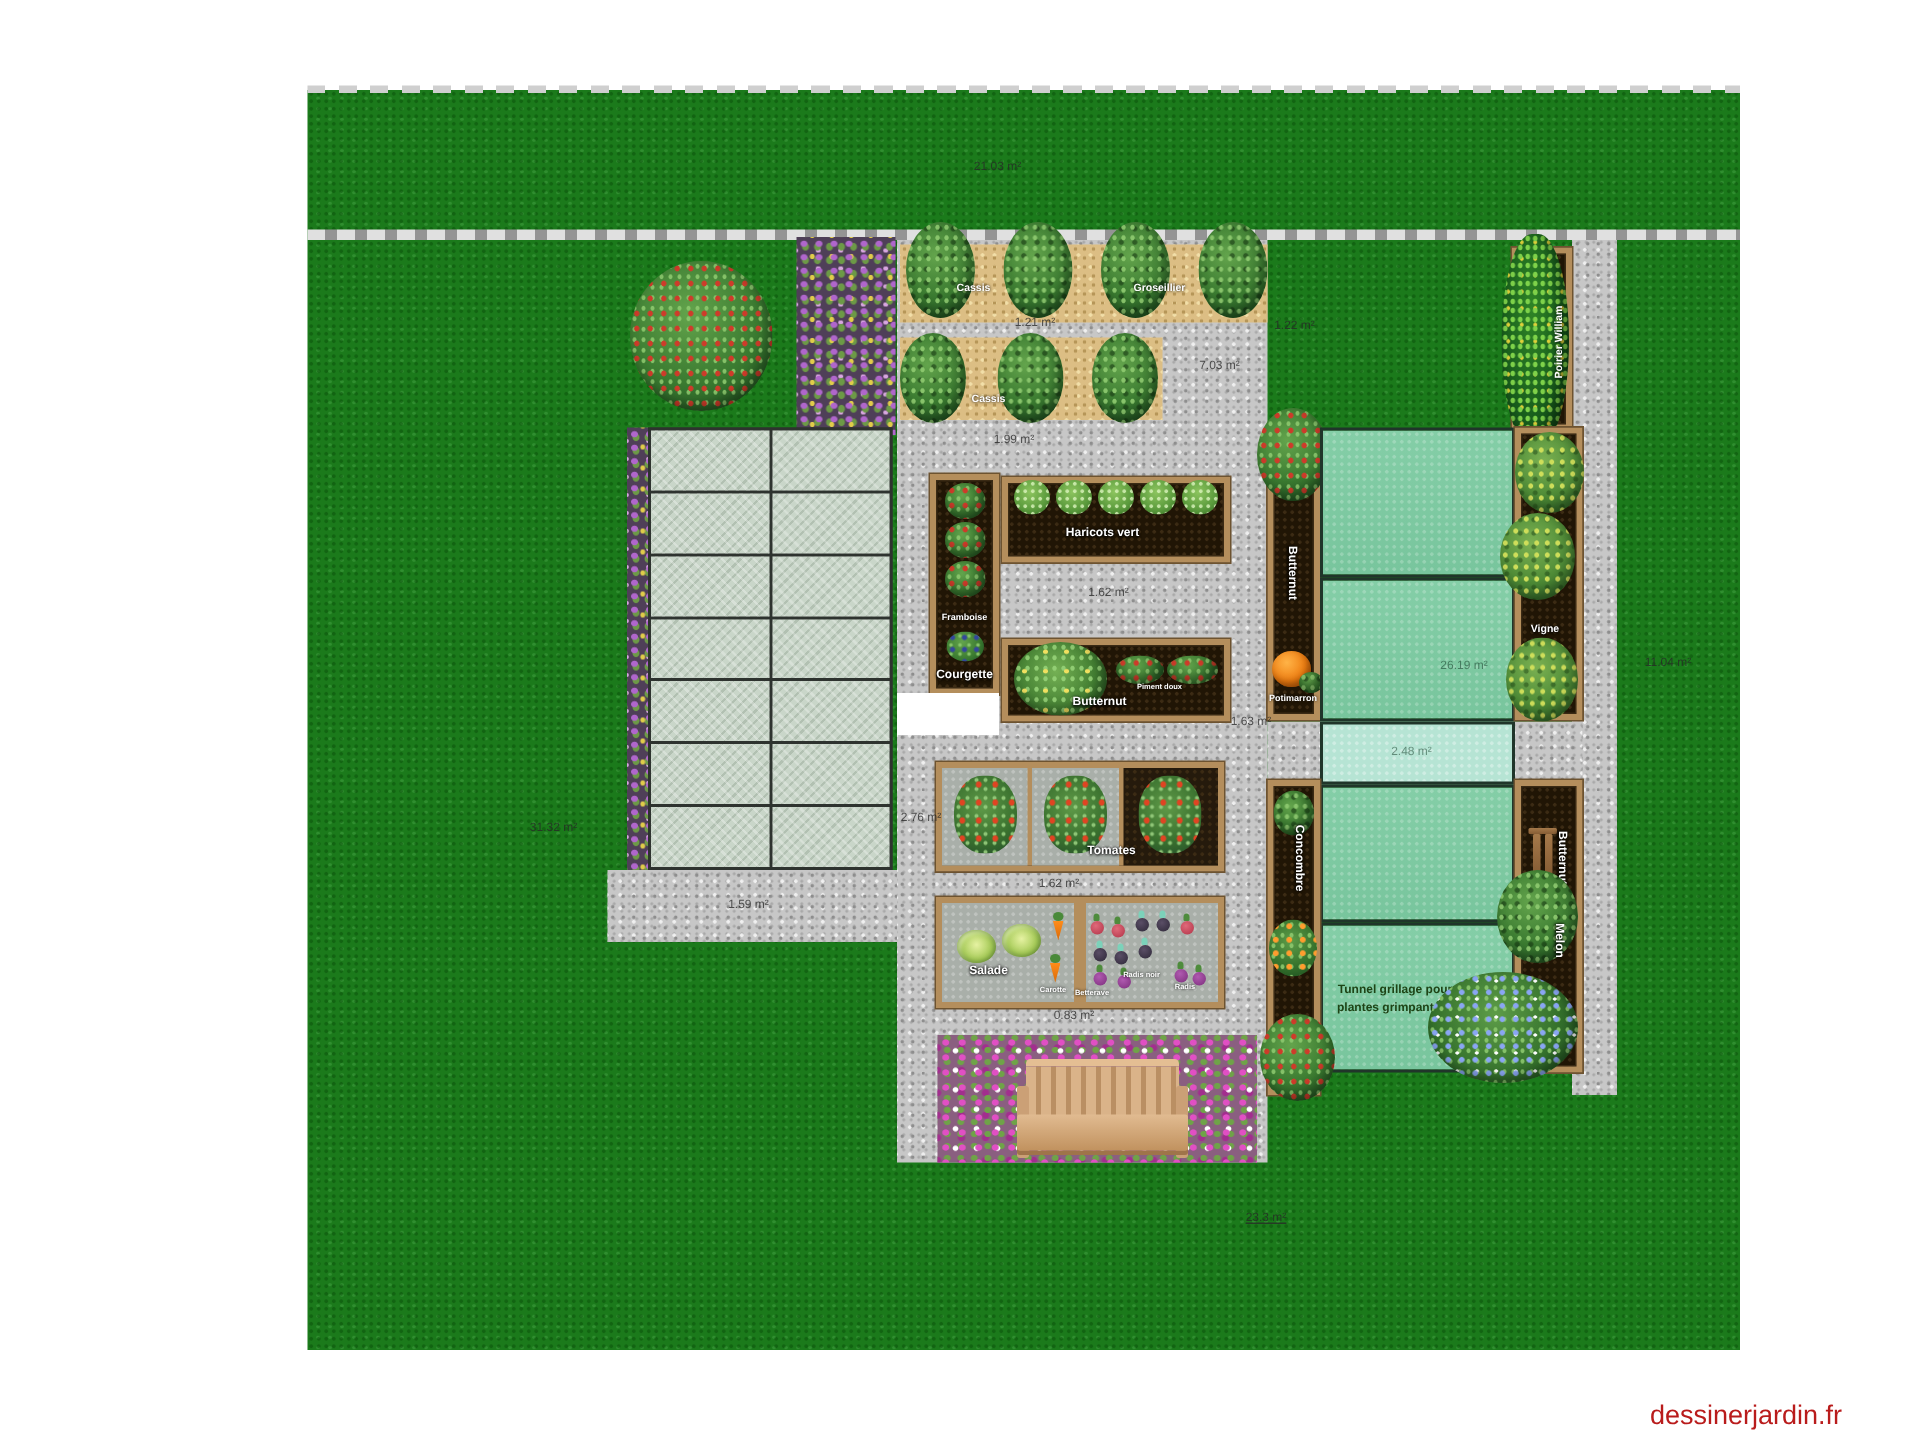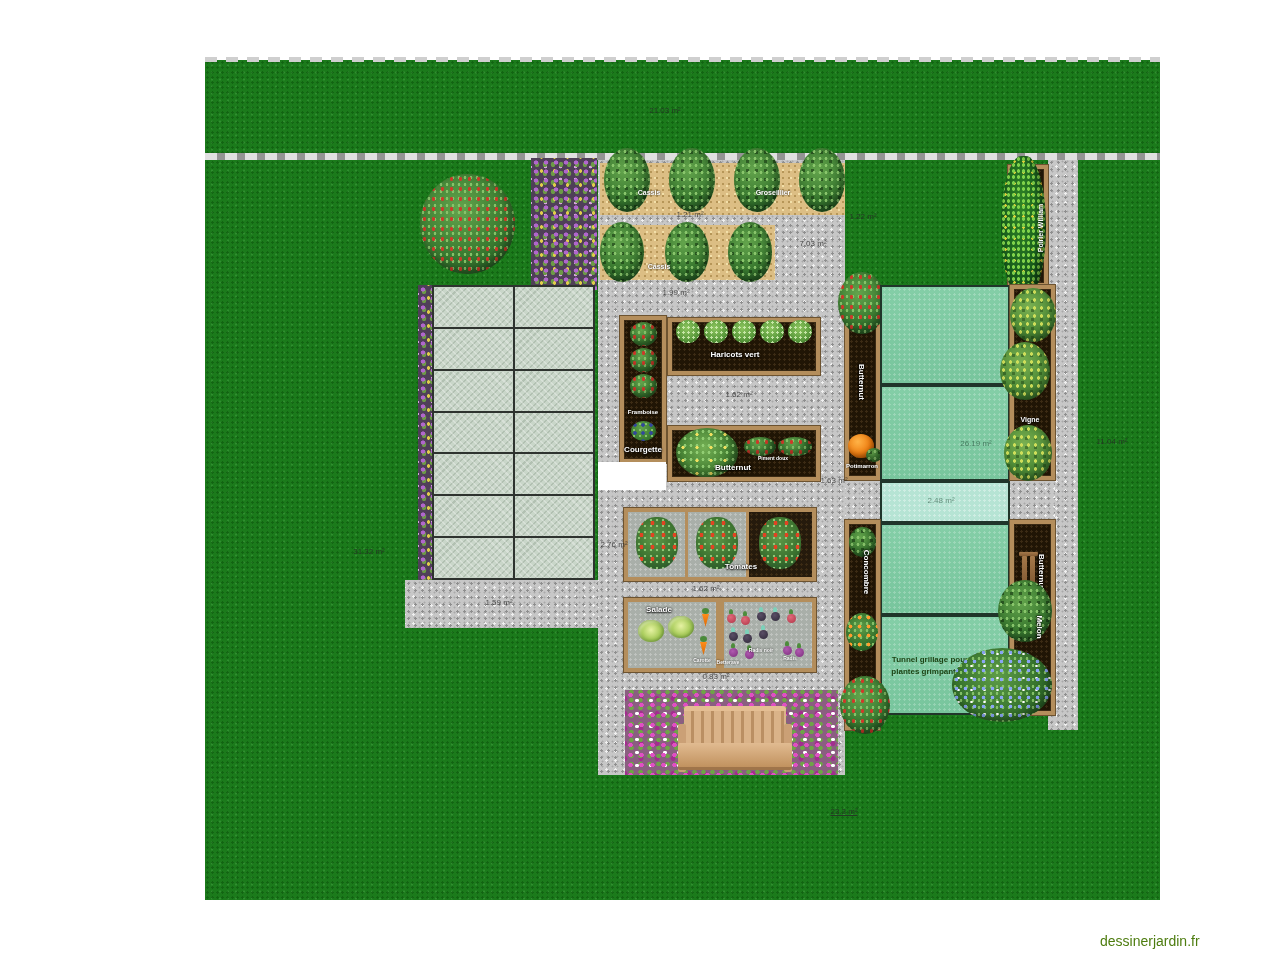--- a/index.html
+++ b/index.html
@@ -251,7 +251,7 @@
 <div class="radish r-purple" style="left:745px;top:650px;"></div>
 <div class="radish r-purple" style="left:783px;top:646px;"></div>
 <div class="radish r-purple" style="left:795px;top:648px;"></div>
-<div class="lbl lbl-bed" style="left:659px;top:606px;">Salade</div>
+<div class="lbl lbl-bed" style="left:659px;top:643px;">Salade</div>
 <div class="lbl lbl-sm" style="left:702px;top:658px;font-size:5px;">Carotte</div>
 <div class="lbl lbl-sm" style="left:728px;top:660px;font-size:5px;">Betterave</div>
 <div class="lbl lbl-sm" style="left:761px;top:648px;font-size:5px;">Radis noir</div>

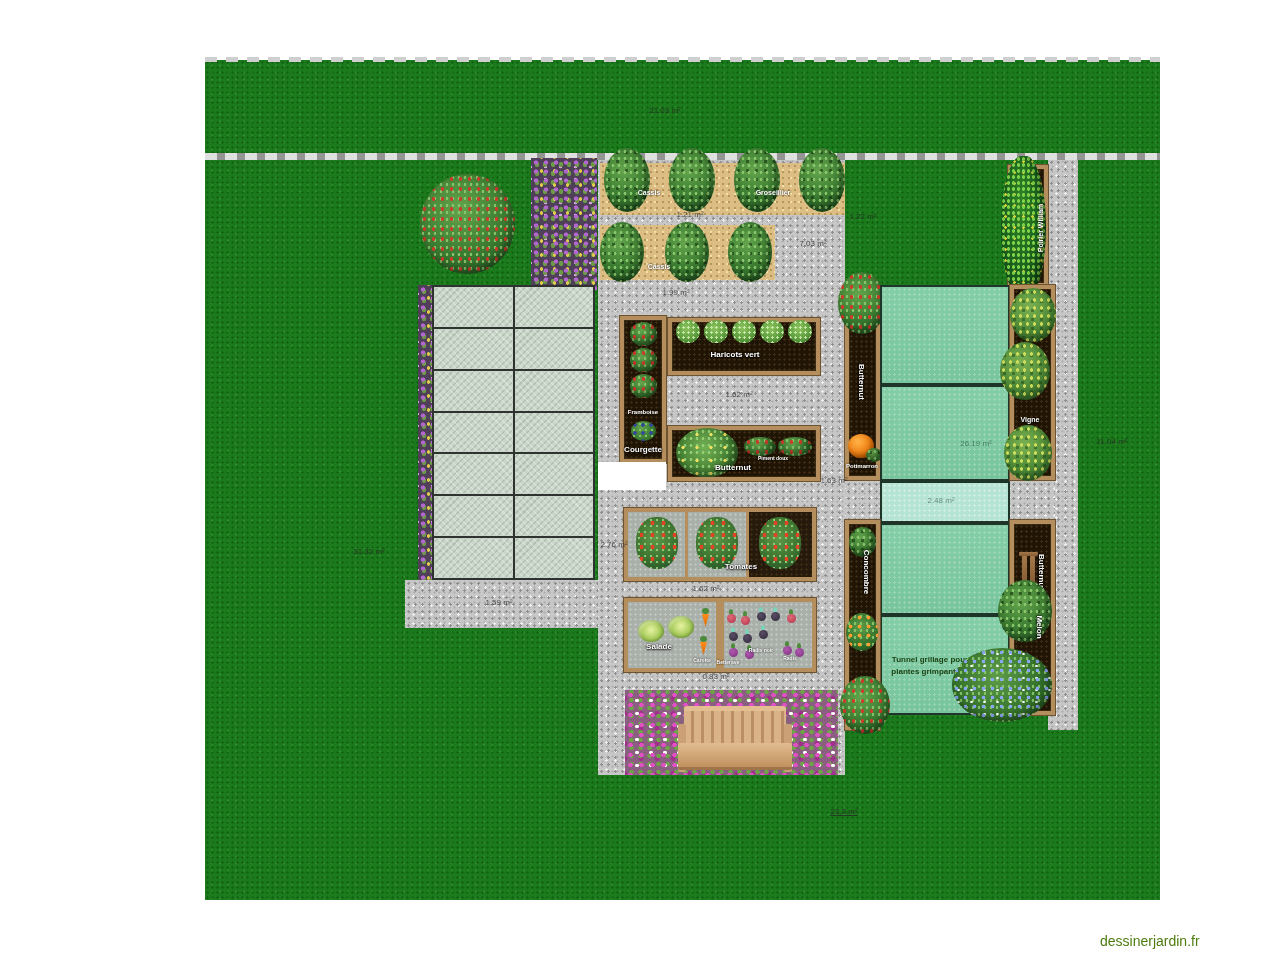--- a/index.html
+++ b/index.html
@@ -127,7 +127,7 @@
   .lbl-v{transform:translate(-50%,-50%) rotate(90deg);}
   .lbl-vccw{transform:translate(-50%,-50%) rotate(-90deg);}
   .lbl-tunnel{color:#1e4416;font-size:8px;font-weight:bold;text-shadow:none;}
-  .watermark{position:absolute;color:#4d7c0f;font-size:14px;}
+  .watermark{position:absolute;color:#b91c1c;font-size:18px;}
 </style>
 </head>
 <body>

